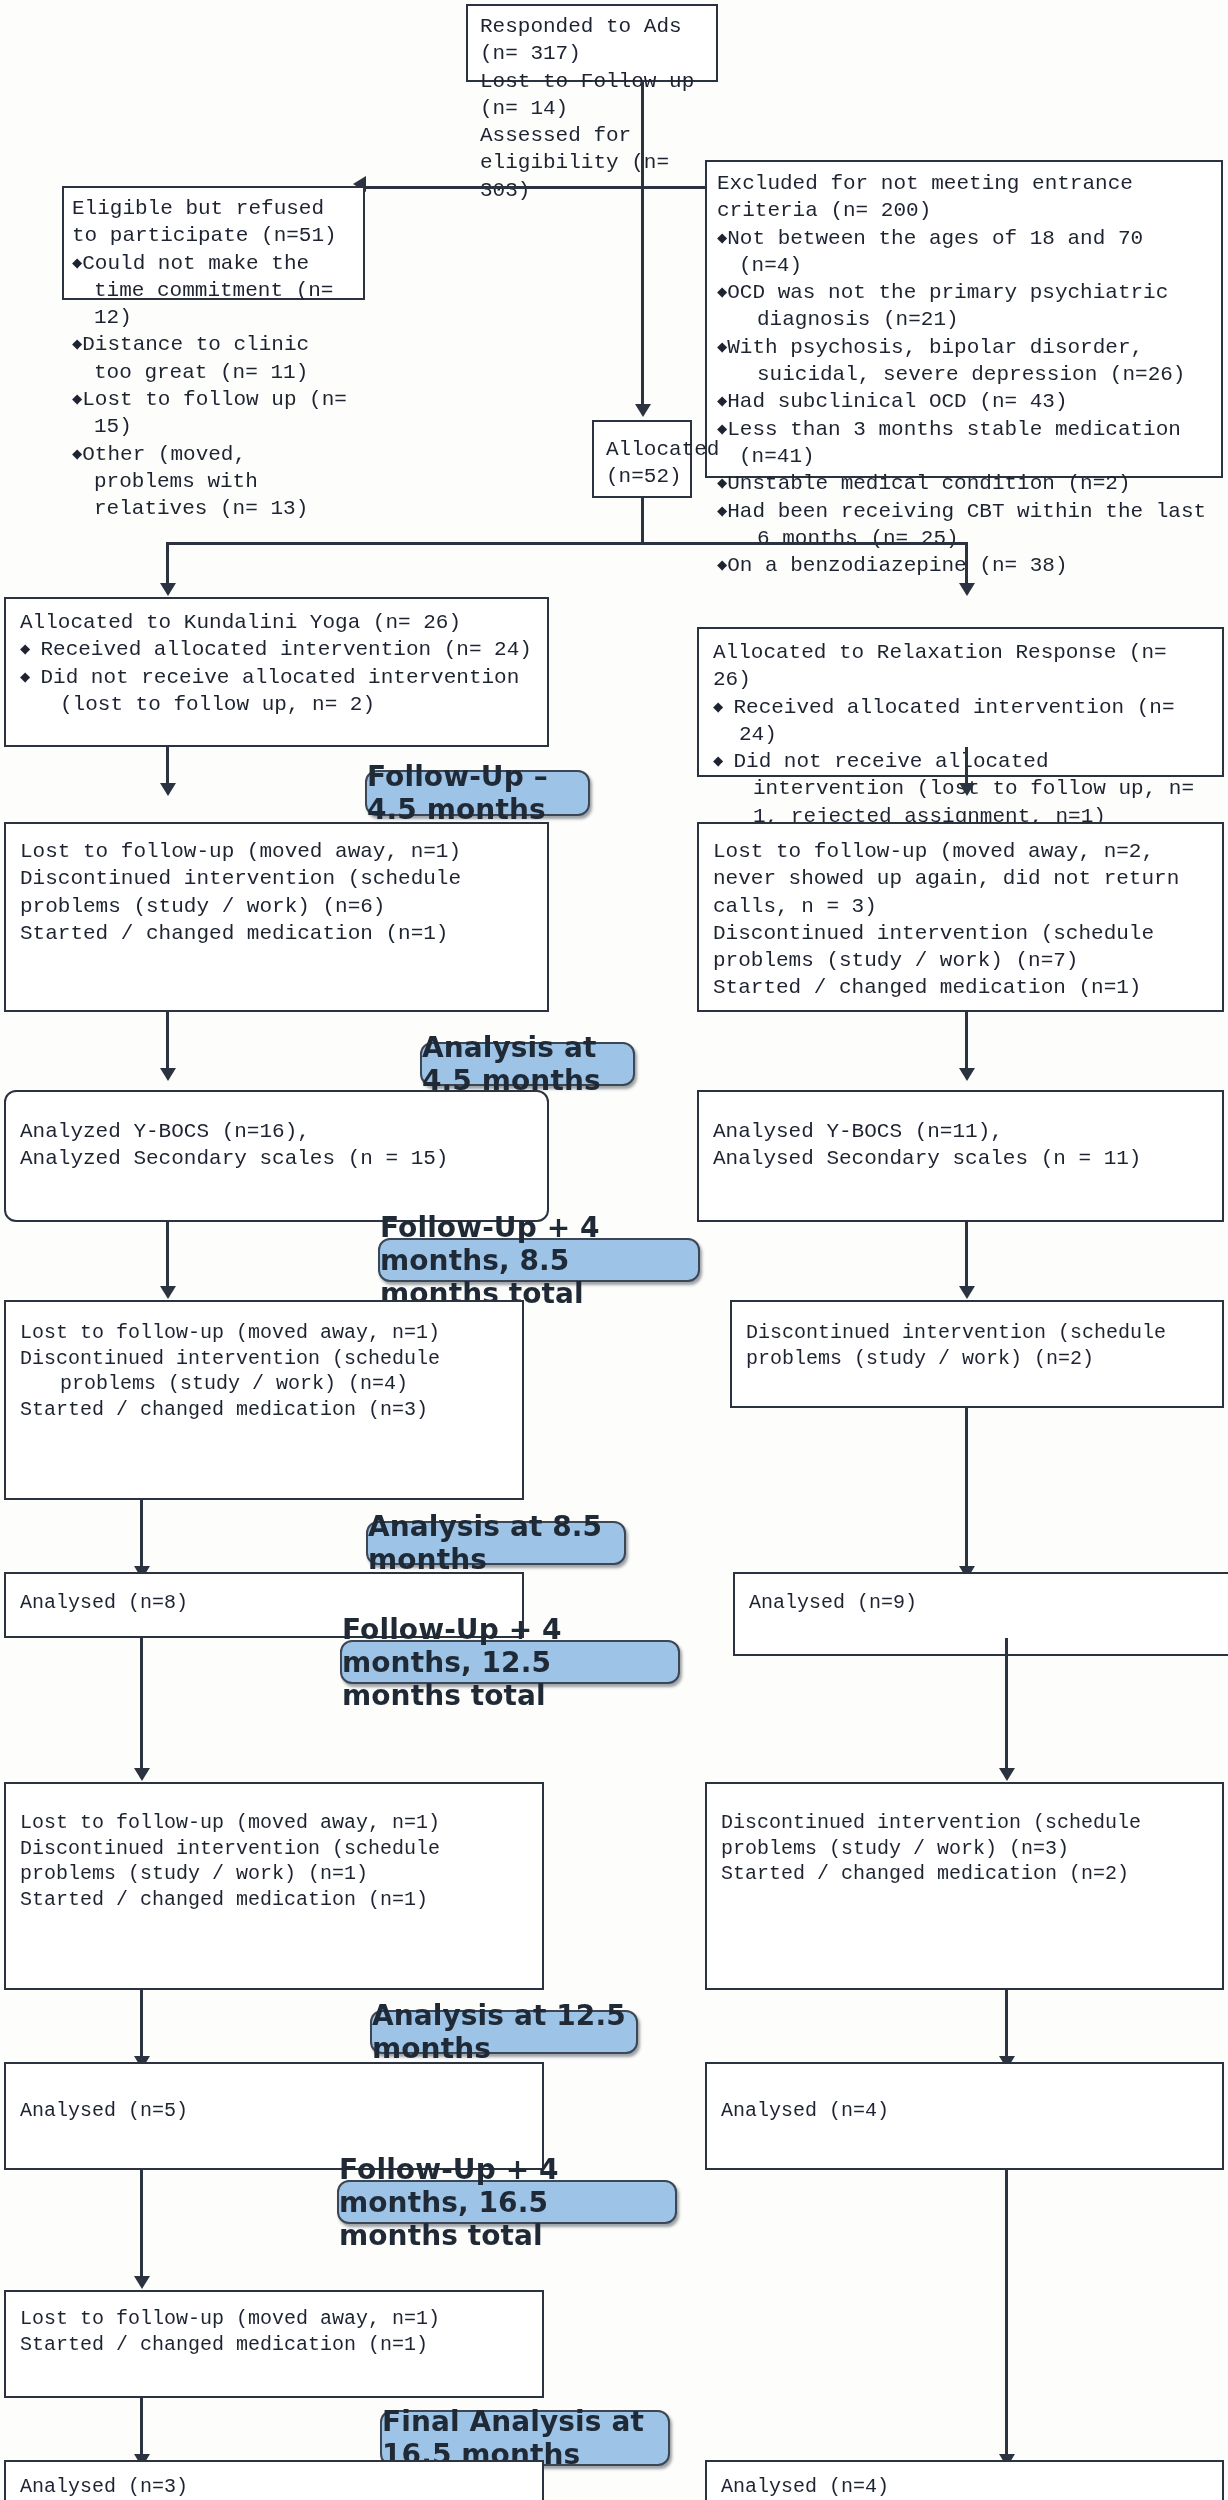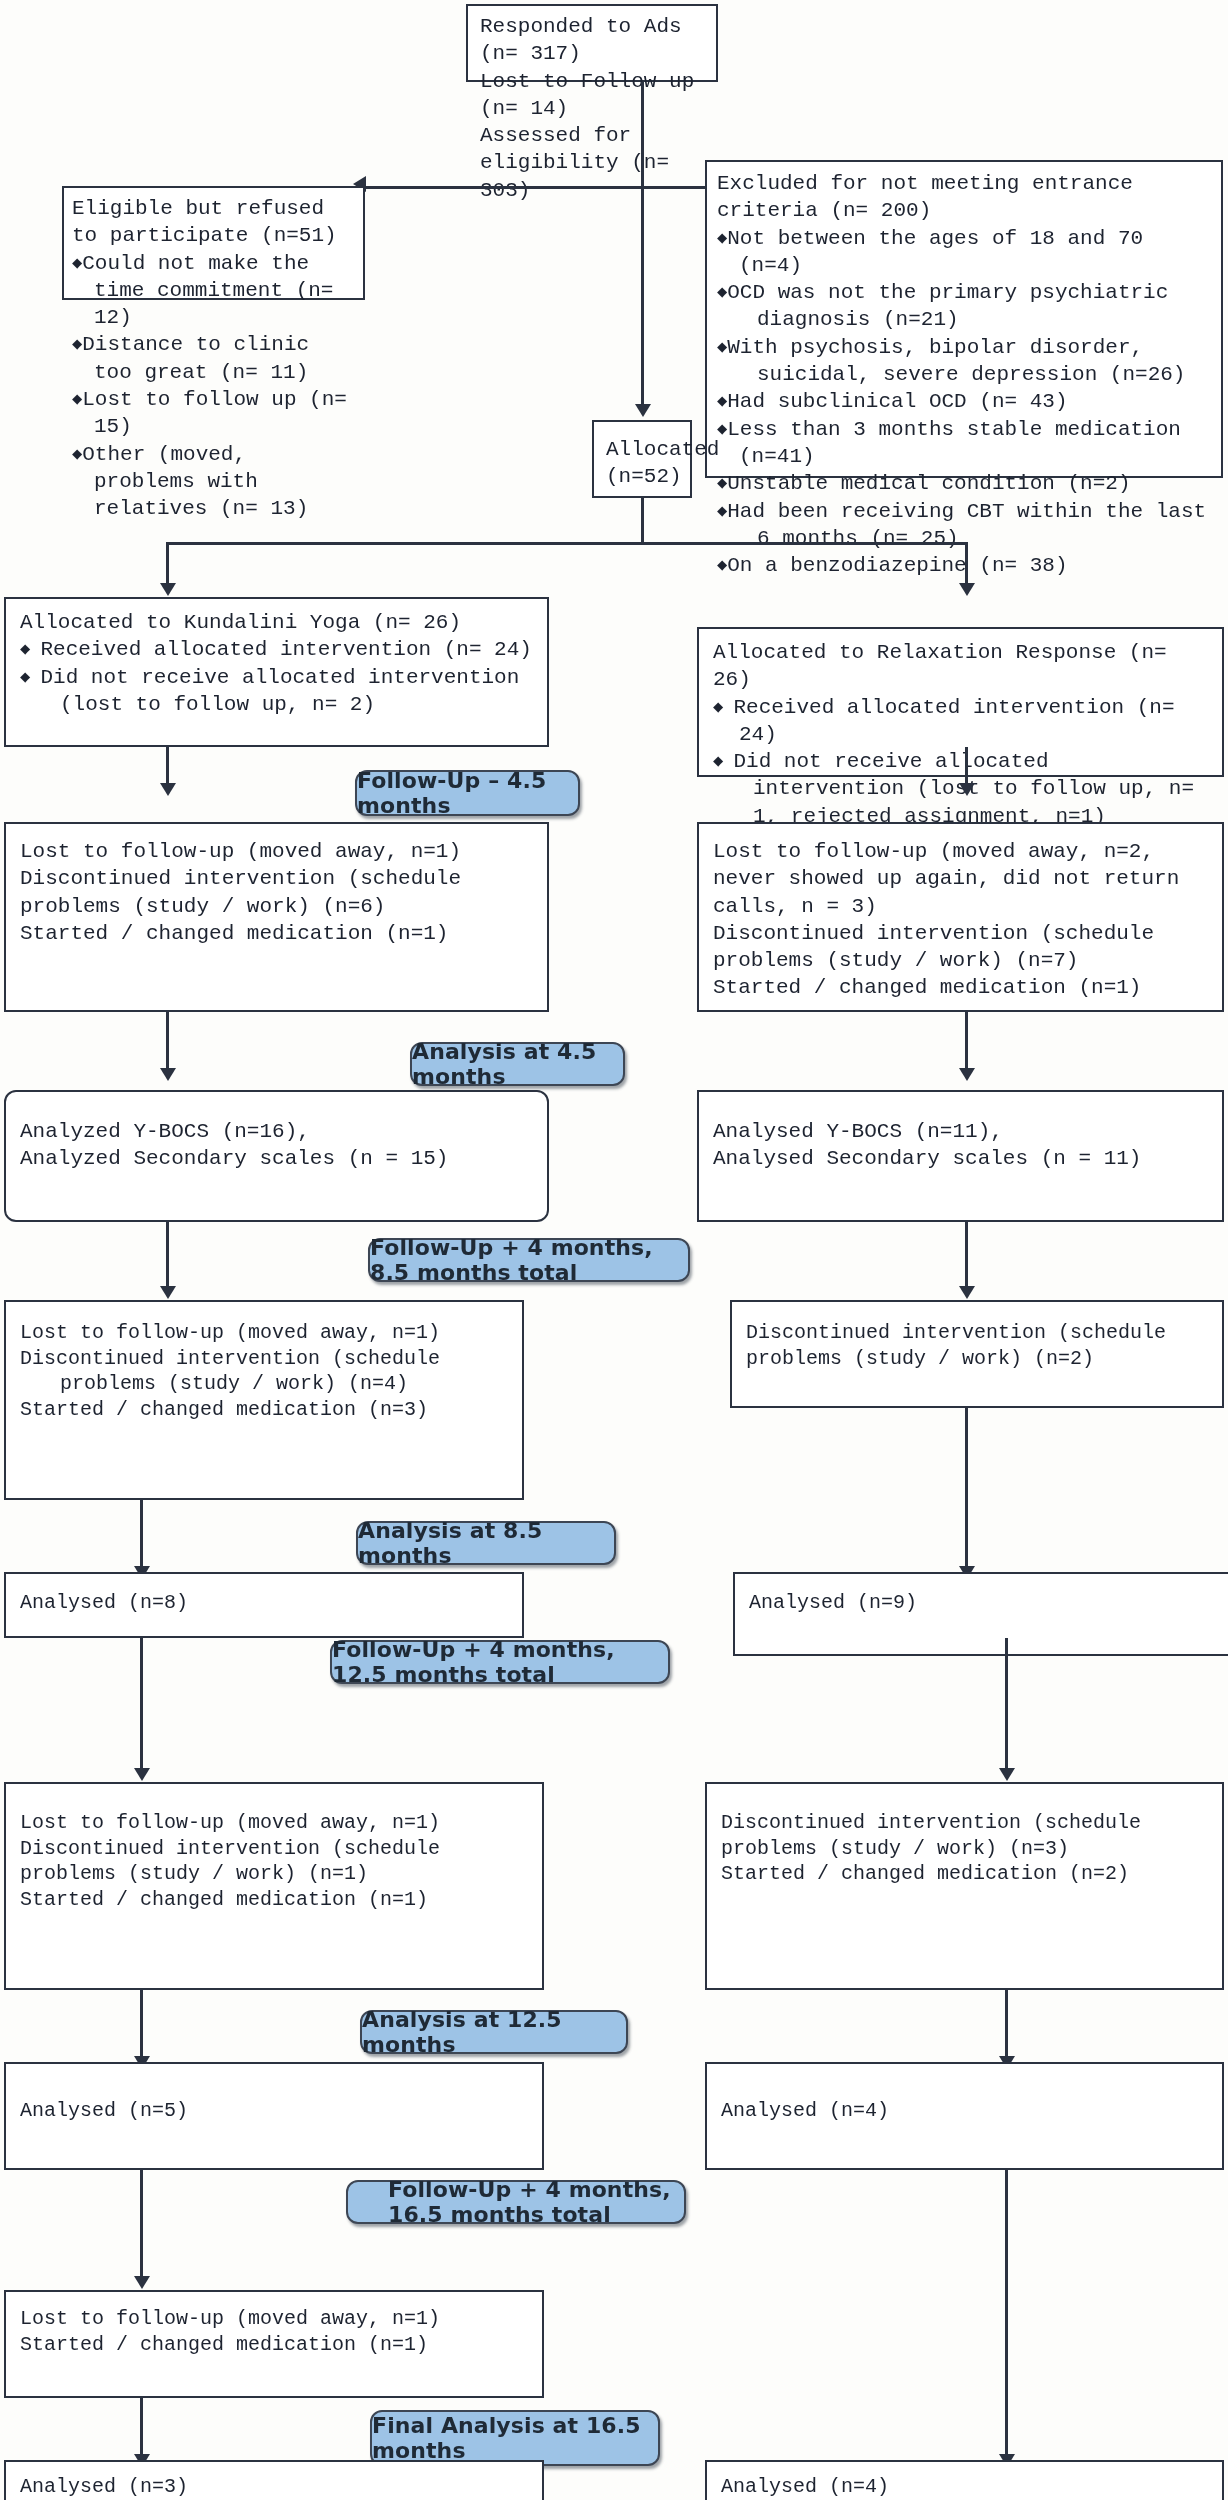--- a/index.html
+++ b/index.html
@@ -17,8 +17,8 @@
   .banner{position:absolute;background:#9dc3e6;border:2px solid #3d4654;border-radius:12px;
           box-sizing:border-box;display:flex;align-items:center;justify-content:center;
           font-family:"DejaVu Sans","Liberation Sans",sans-serif;font-weight:bold;
-          font-size:22px;color:#1f2a36;letter-spacing:.1px;
-          box-shadow:2px 3px 3px rgba(40,50,65,.45);}
+          font-size:28px;color:#1f2a36;letter-spacing:.1px;
+          box-shadow:2px 3px 3px rgba(40,50,65,.45);margin-left:10px;}
 
   .ln{position:absolute;background:#2b3240;}
   .vl{width:3px;}

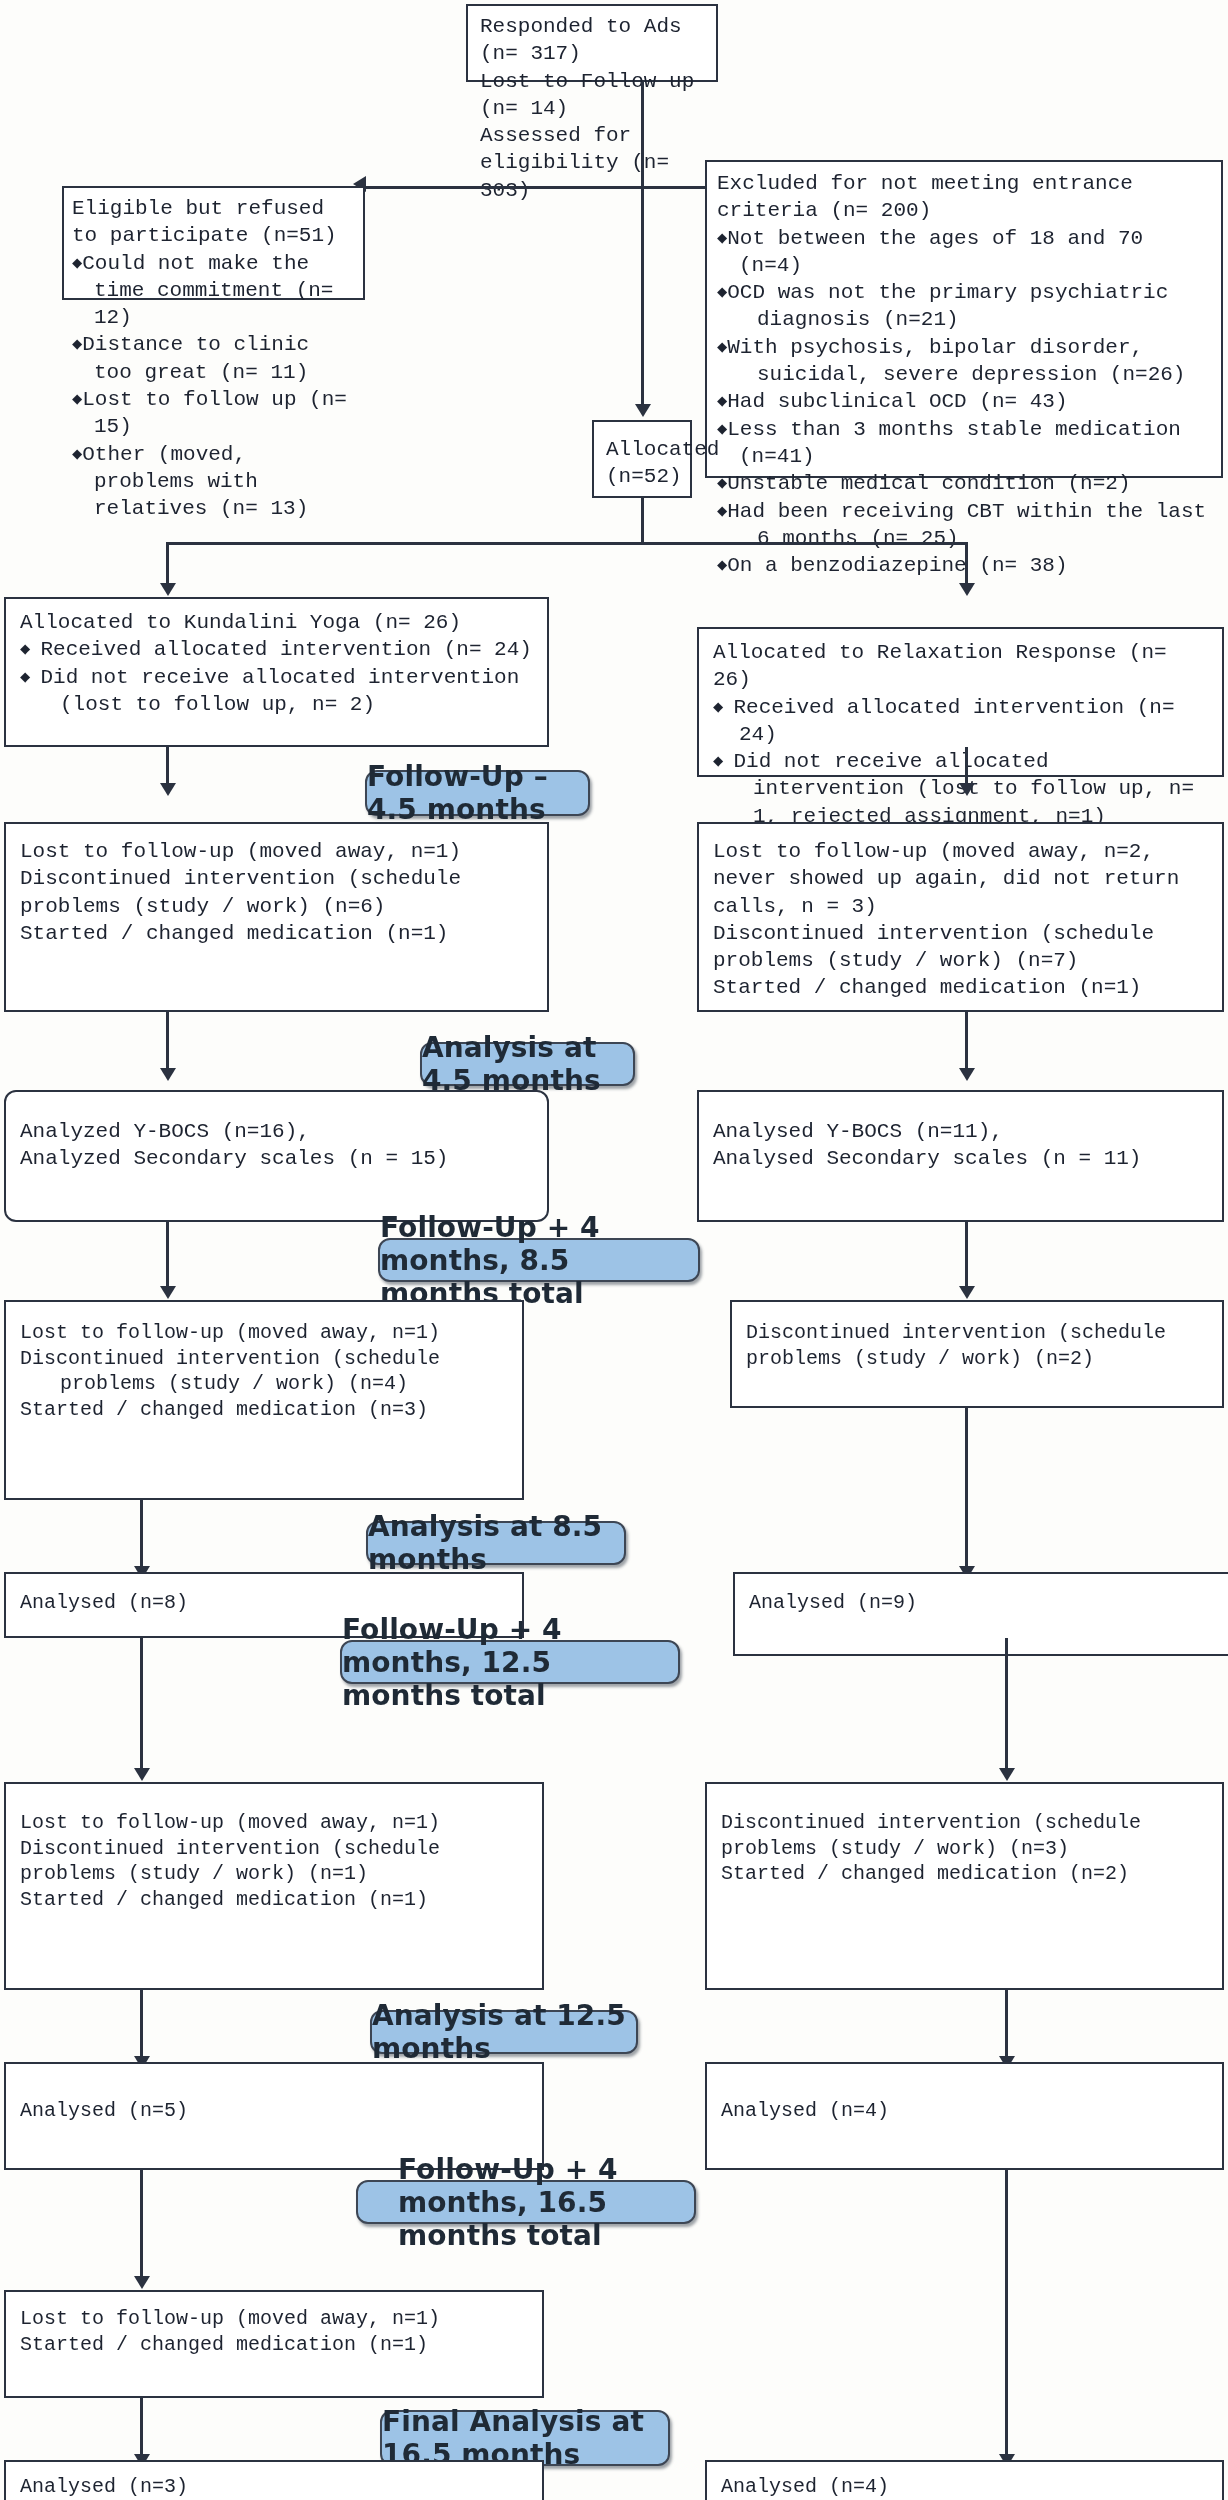--- a/index.html
+++ b/index.html
@@ -256,7 +256,7 @@
   <div class="ln vl" style="left:140px;top:2170px;height:112px;"></div>
   <div class="arrow-d" style="left:134px;top:2276px;"></div>
 
-  <div class="banner" style="left:346px;top:2180px;width:340px;height:44px;padding-left:40px;">
+  <div class="banner" style="left:327px;top:2180px;width:340px;height:44px;">
       <span>Follow-Up + 4 months, 16.5 months total</span>
     </div>
 

